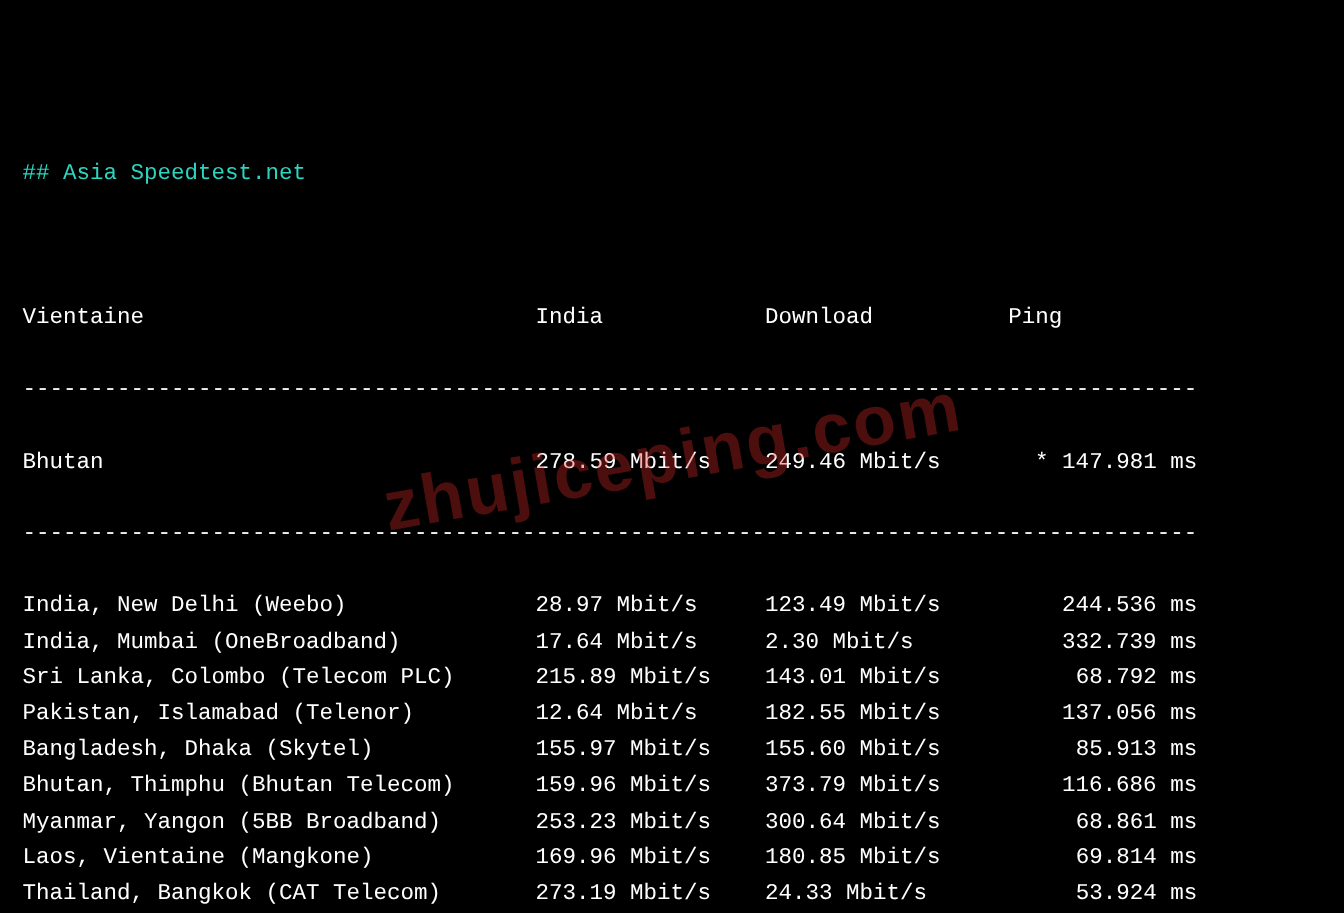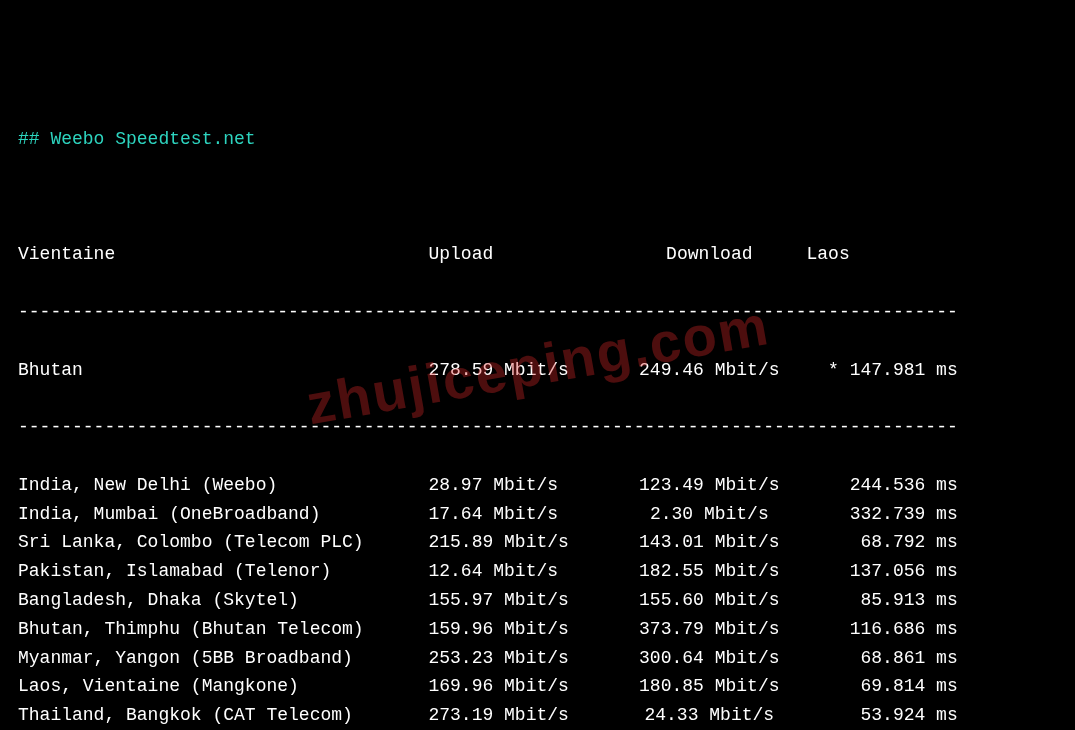--- a/index.html
+++ b/index.html
@@ -64,7 +64,7 @@
 
 
 
-<div class="title">## Weebo Speedtest.net</div>
+<div class="title">## Asia Speedtest.net</div>
 <div> </div>
 <div class="header-row"><span class="location-col">Vientaine</span><span class="upload-col">Upload</span><span class="download-col">Download</span><span>Laos</span></div>
 <div class="divider">---------------------------------------------------------------------------------------</div>

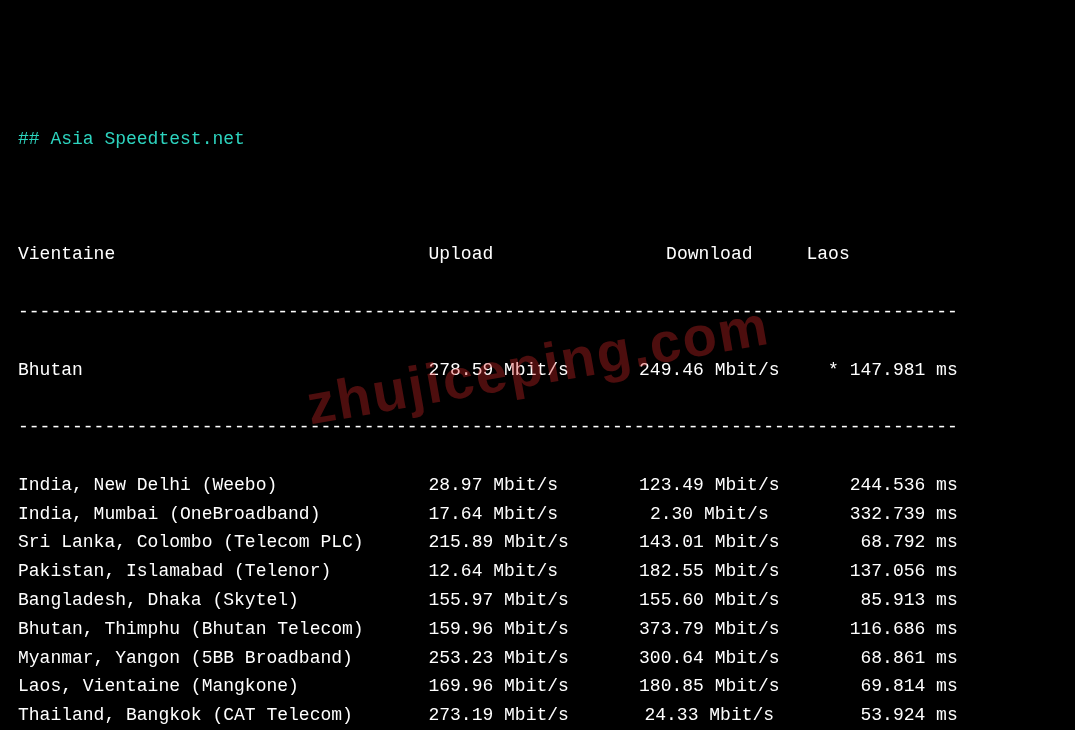--- a/index.html
+++ b/index.html
@@ -66,7 +66,7 @@
 
 <div class="title">## Asia Speedtest.net</div>
 <div> </div>
-<div class="header-row"><span class="location-col">Vientaine</span><span class="upload-col">Upload</span><span class="download-col">Download</span><span>Laos</span></div>
+<div class="header-row"><span class="location-col">Vientaine</span><span class="upload-col">India</span><span class="download-col">Download</span><span>Laos</span></div>
 <div class="divider">---------------------------------------------------------------------------------------</div>
 <div class="nearby-row"><span class="location-col">Bhutan</span><span class="upload-col">278.59 Mbit/s</span><span class="download-col">249.46 Mbit/s</span><span class="ping-col">* 147.981 ms</span></div>
 <div class="divider">---------------------------------------------------------------------------------------</div>

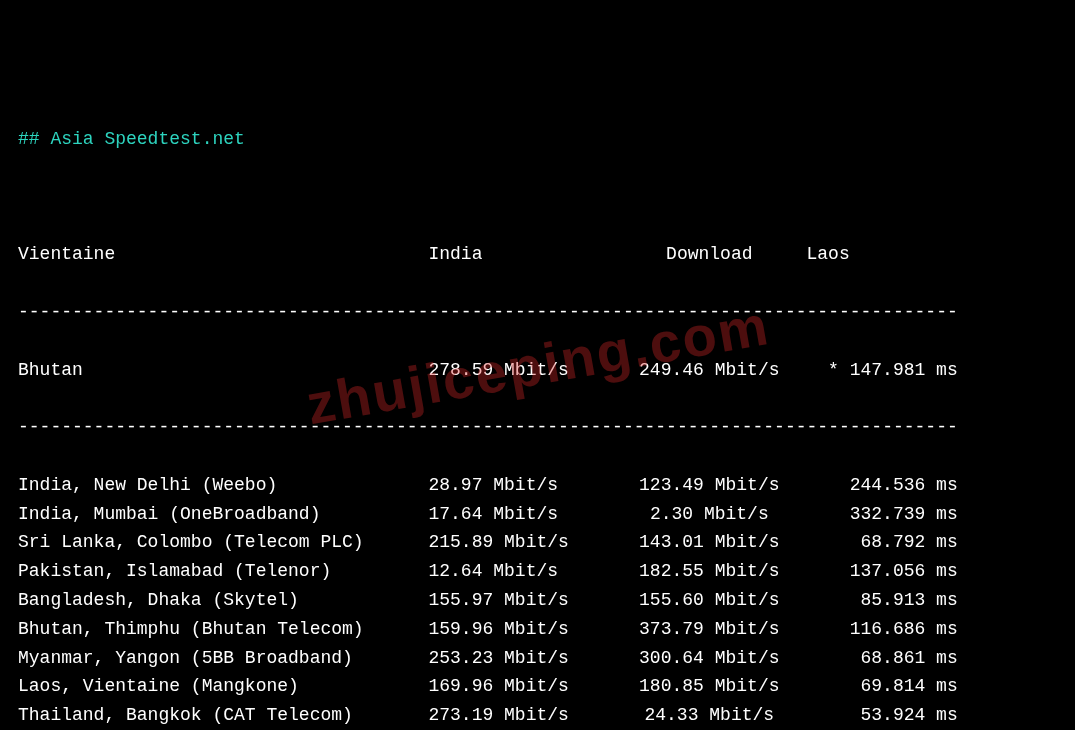--- a/index.html
+++ b/index.html
@@ -39,7 +39,7 @@
     .download-col {
       display: inline-block;
       width: 18ch;
-      text-align: center;
+      text-align: left;
     }
     .ping-col {
       display: inline-block;

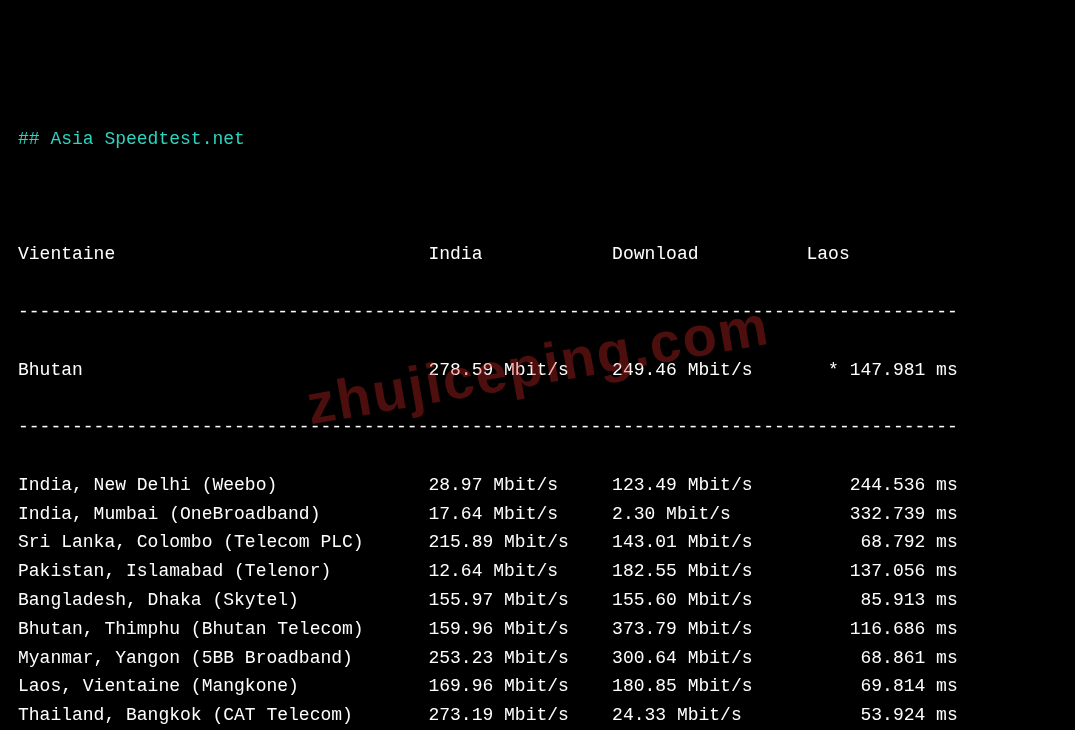--- a/index.html
+++ b/index.html
@@ -66,7 +66,7 @@
 
 <div class="title">## Asia Speedtest.net</div>
 <div> </div>
-<div class="header-row"><span class="location-col">Vientaine</span><span class="upload-col">India</span><span class="download-col">Download</span><span>Laos</span></div>
+<div class="header-row"><span class="location-col">Vientaine</span><span class="upload-col">India</span><span class="download-col">Download</span><span>Ping</span></div>
 <div class="divider">---------------------------------------------------------------------------------------</div>
 <div class="nearby-row"><span class="location-col">Bhutan</span><span class="upload-col">278.59 Mbit/s</span><span class="download-col">249.46 Mbit/s</span><span class="ping-col">* 147.981 ms</span></div>
 <div class="divider">---------------------------------------------------------------------------------------</div>

